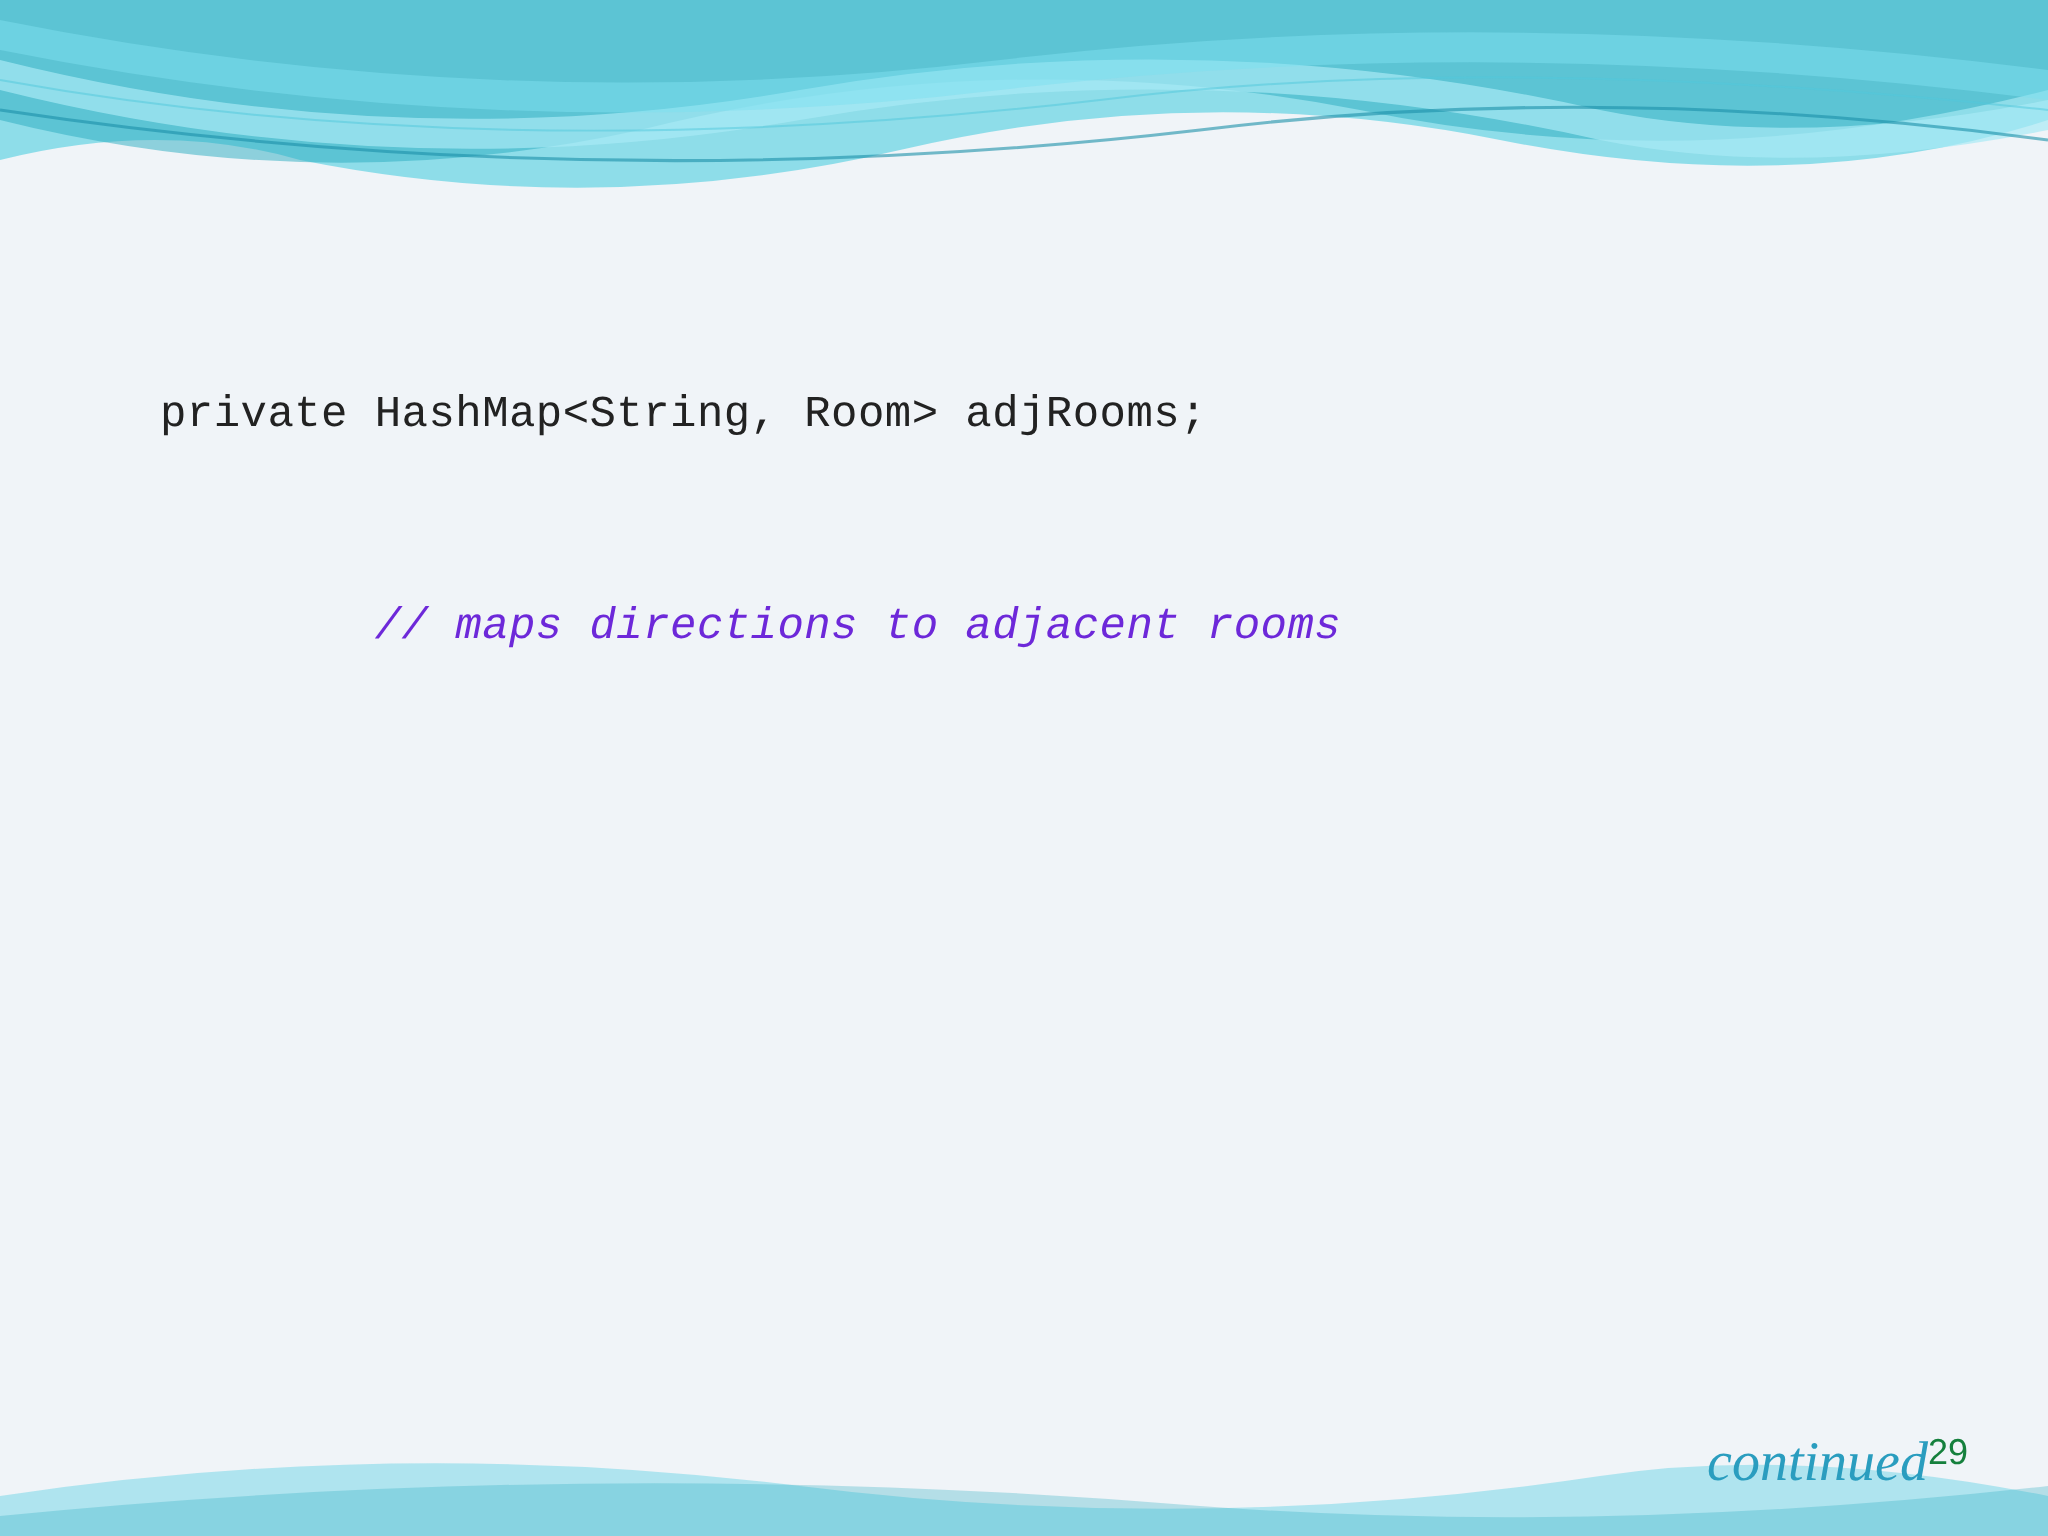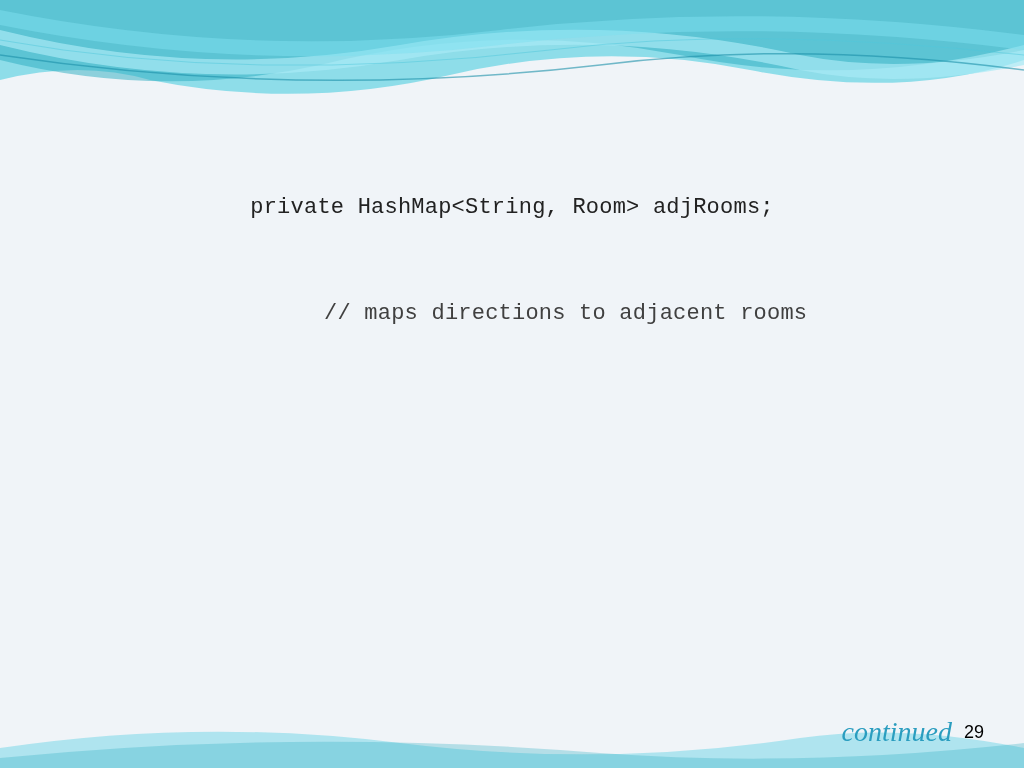--- a/index.html
+++ b/index.html
@@ -40,7 +40,6 @@
       left: 80px;
       right: 80px;
       bottom: 80px;
-      text-align: center;
     }
 
     .code-block {

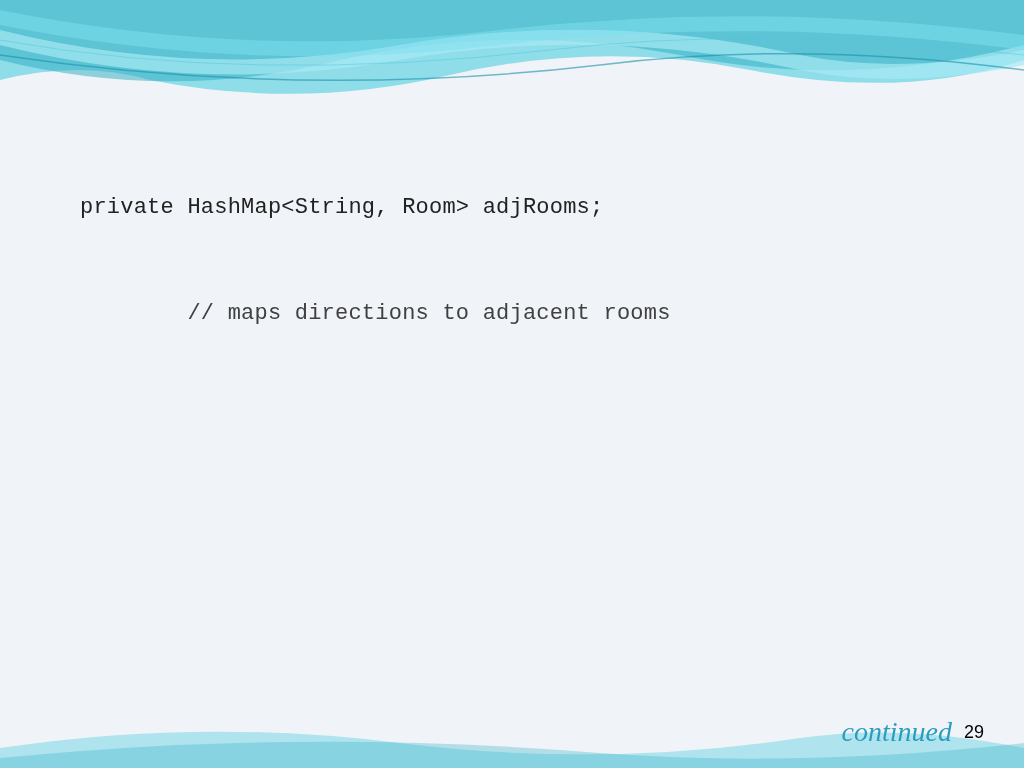--- a/index.html
+++ b/index.html
@@ -56,7 +56,8 @@
     }
 
     .comment {
-      color: #404040;
+      color: #6d28d9;
+      font-style: italic;
     }
 
     

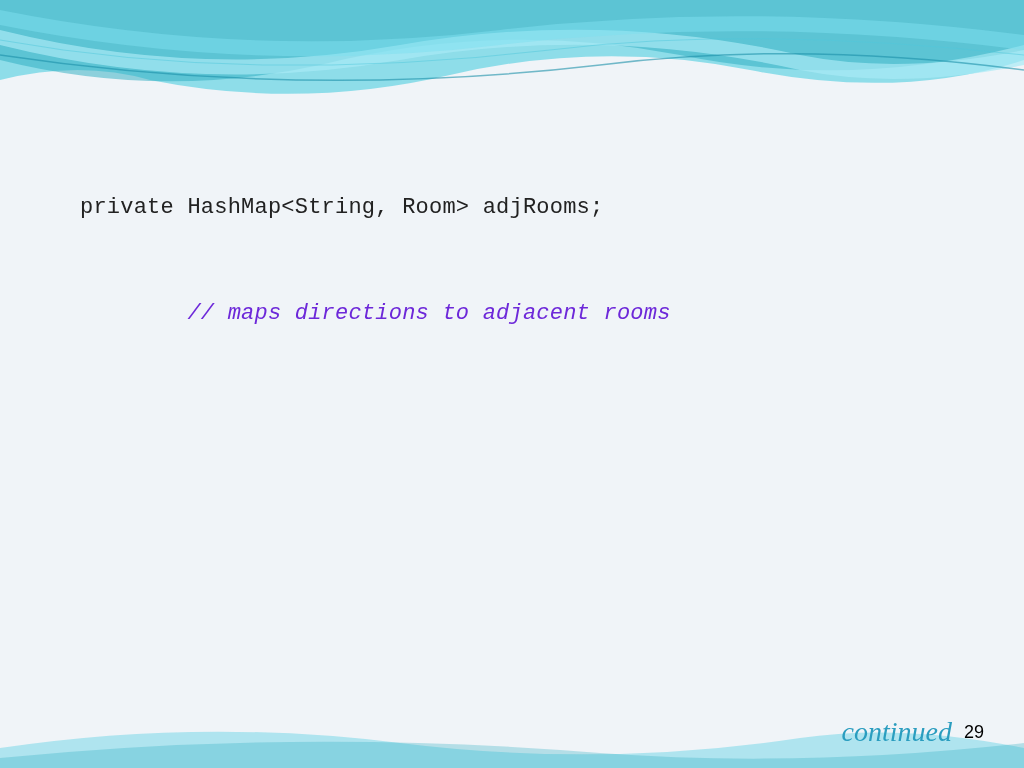--- a/index.html
+++ b/index.html
@@ -66,8 +66,7 @@
       bottom: 20px;
       right: 40px;
       display: flex;
-      align-items: center;
-      gap: 12px;
+      align-items: flex-start;
     }
 
     .continued-text {

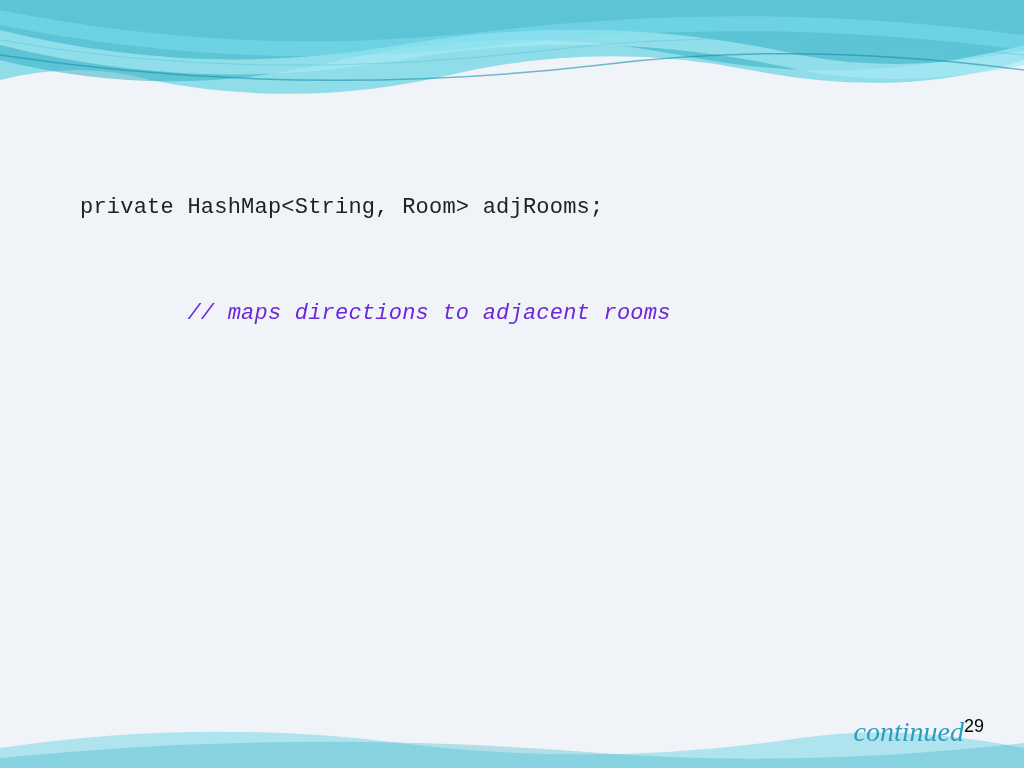--- a/index.html
+++ b/index.html
@@ -79,7 +79,7 @@
     .page-number {
       font-family: Arial, sans-serif;
       font-size: 18px;
-      color: #000000;
+      color: #15803d;
     }
   </style>
 </head>

